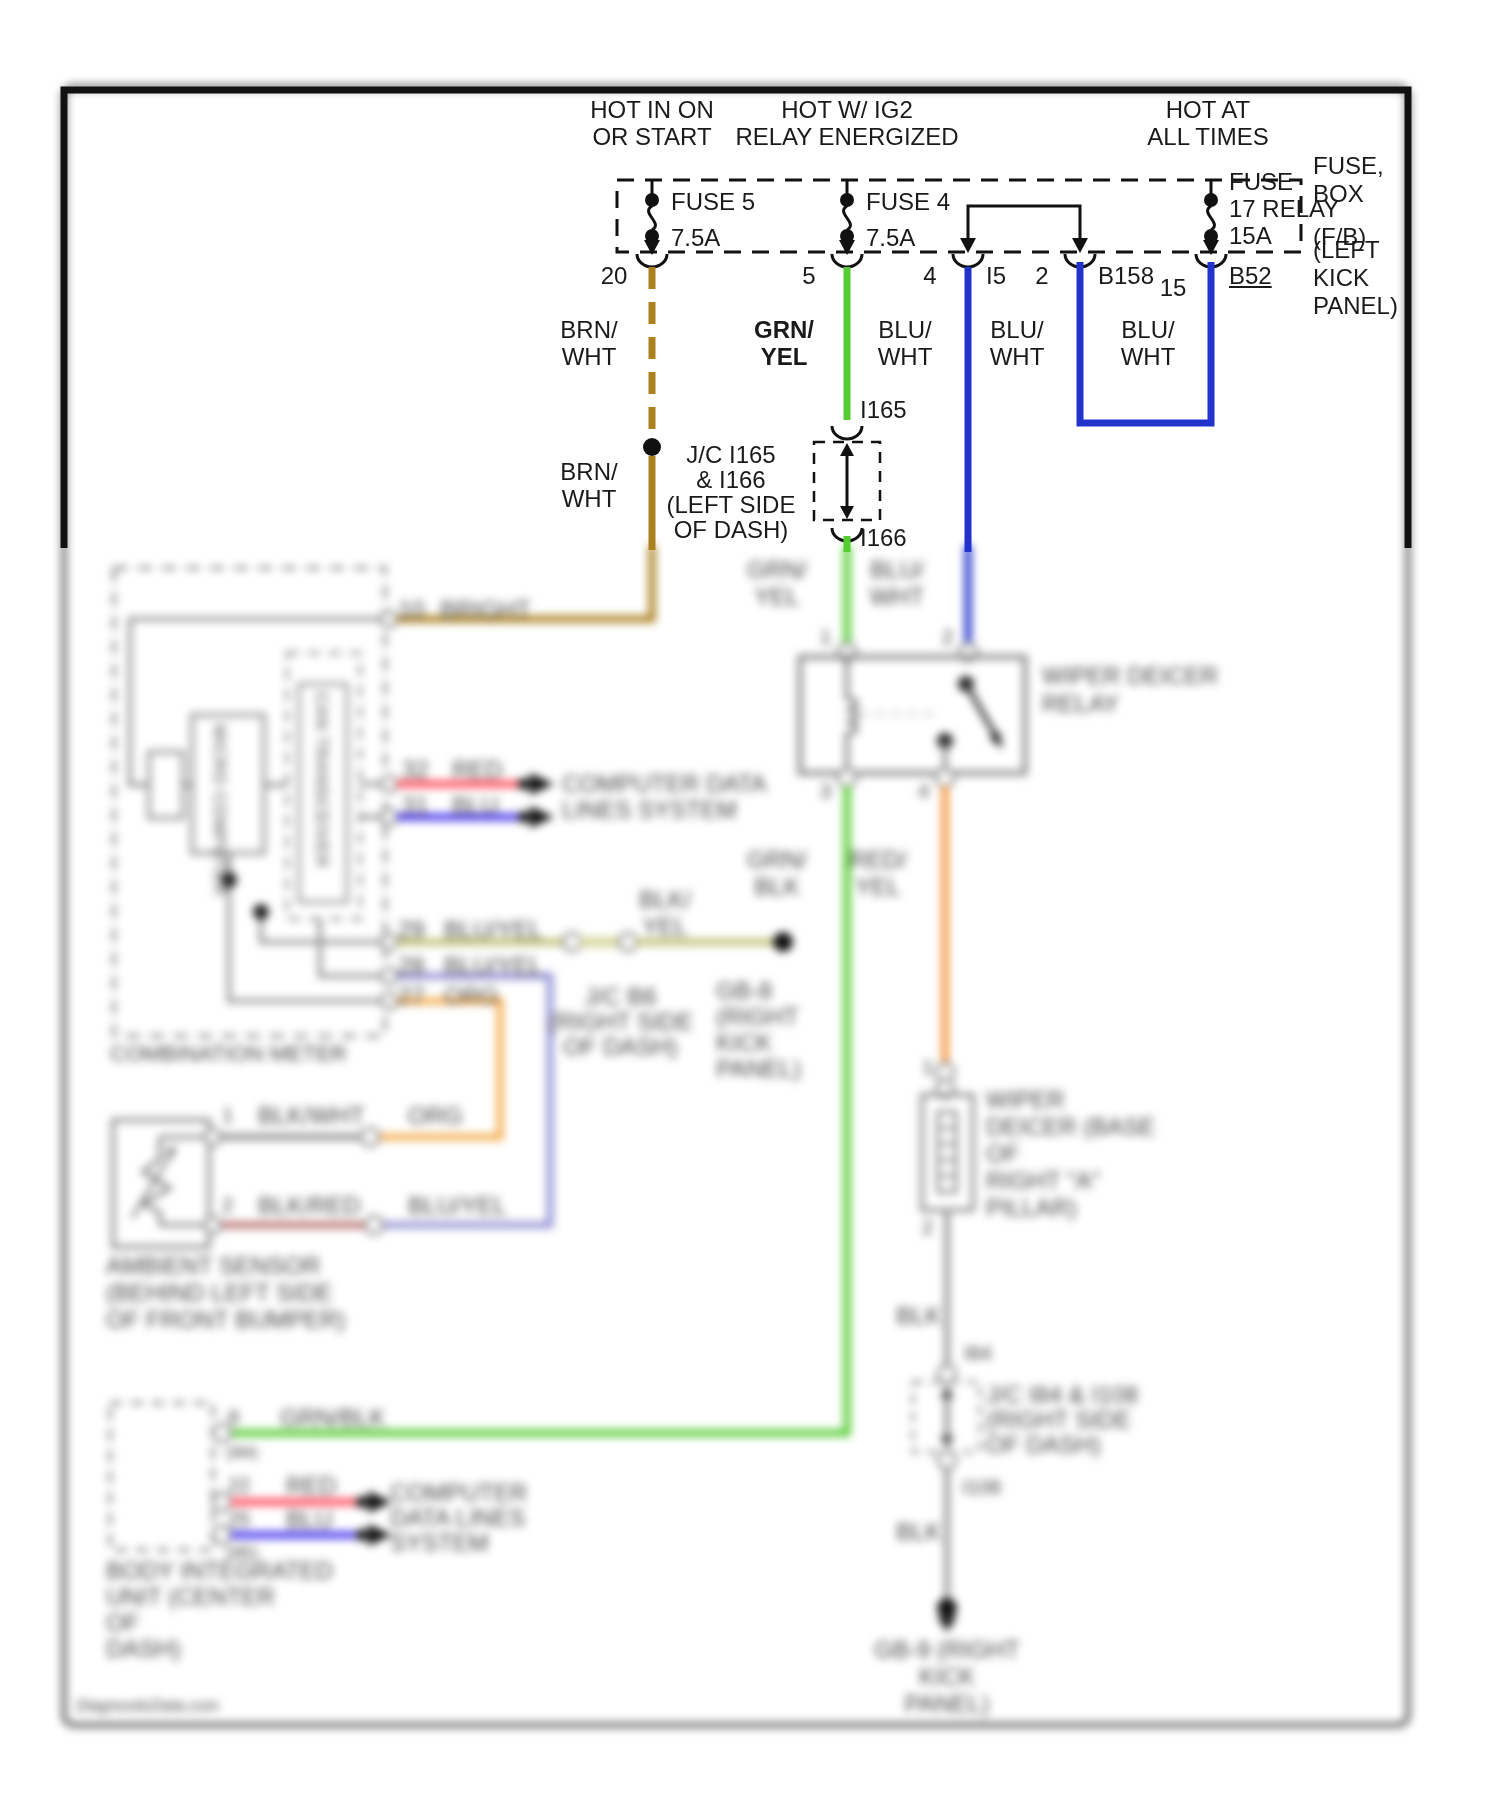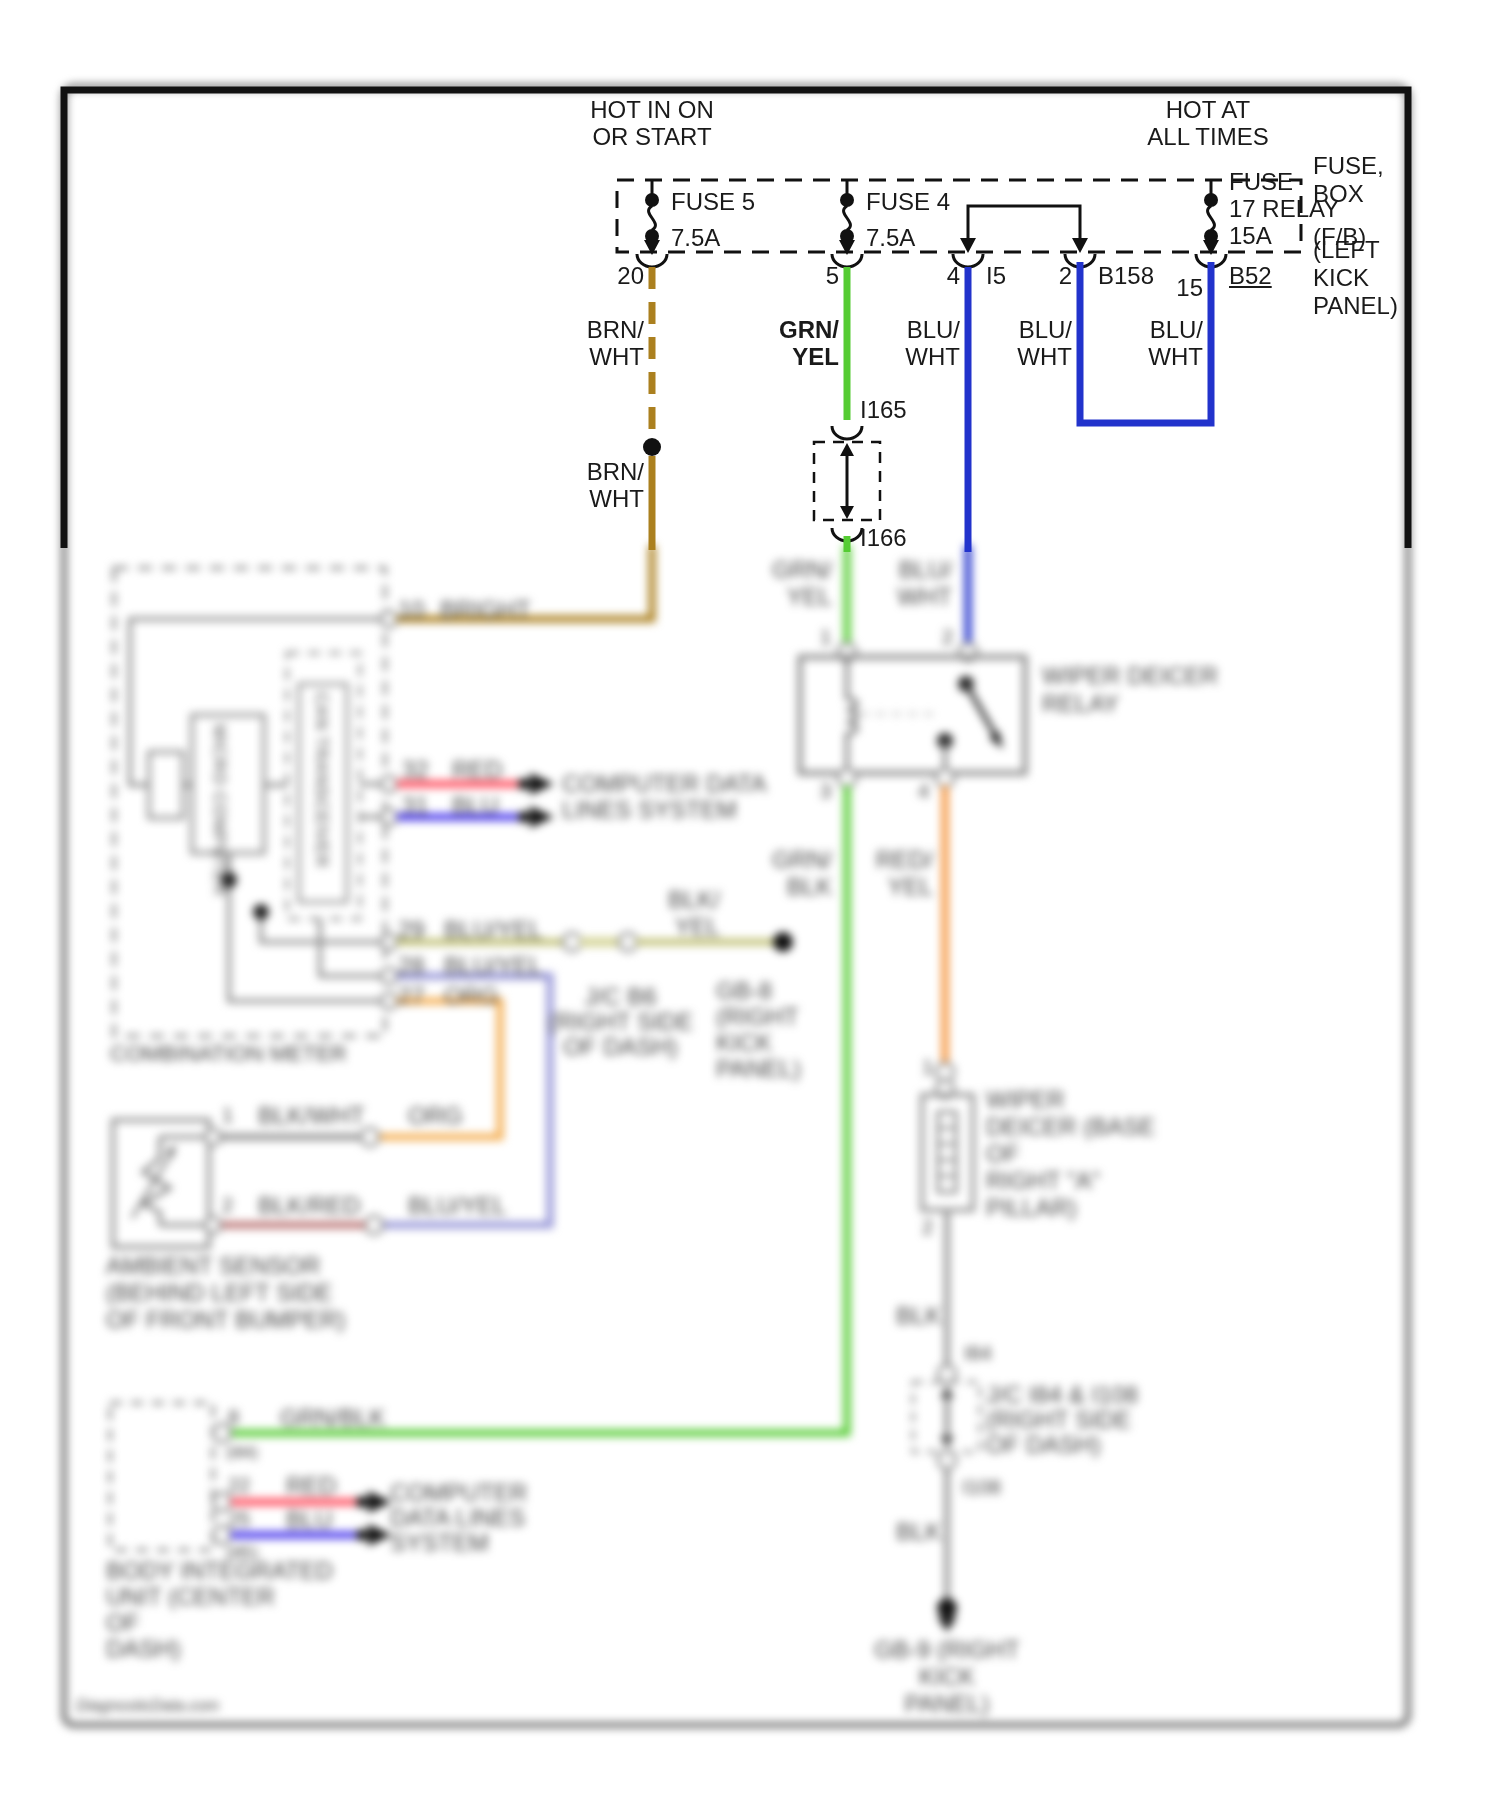--- a/index.html
+++ b/index.html
@@ -290,6 +290,7 @@
     </svg>
 
     <div class="t tc" style="left:532px;top:96px;width:240px;"><span>HOT IN ON</span><br><span>OR START</span></div>
+    <div class="t tc" style="left:686px;top:96px;width:322px;"><span>HOT W/ IG2</span><br><span>RELAY ENERGIZED</span></div>
     <div class="t tc" style="left:1098px;top:96px;width:220px;"><span>HOT AT</span><br><span>ALL TIMES</span></div>
 
     <div class="t" style="left:671px;top:188px;">FUSE 5</div>

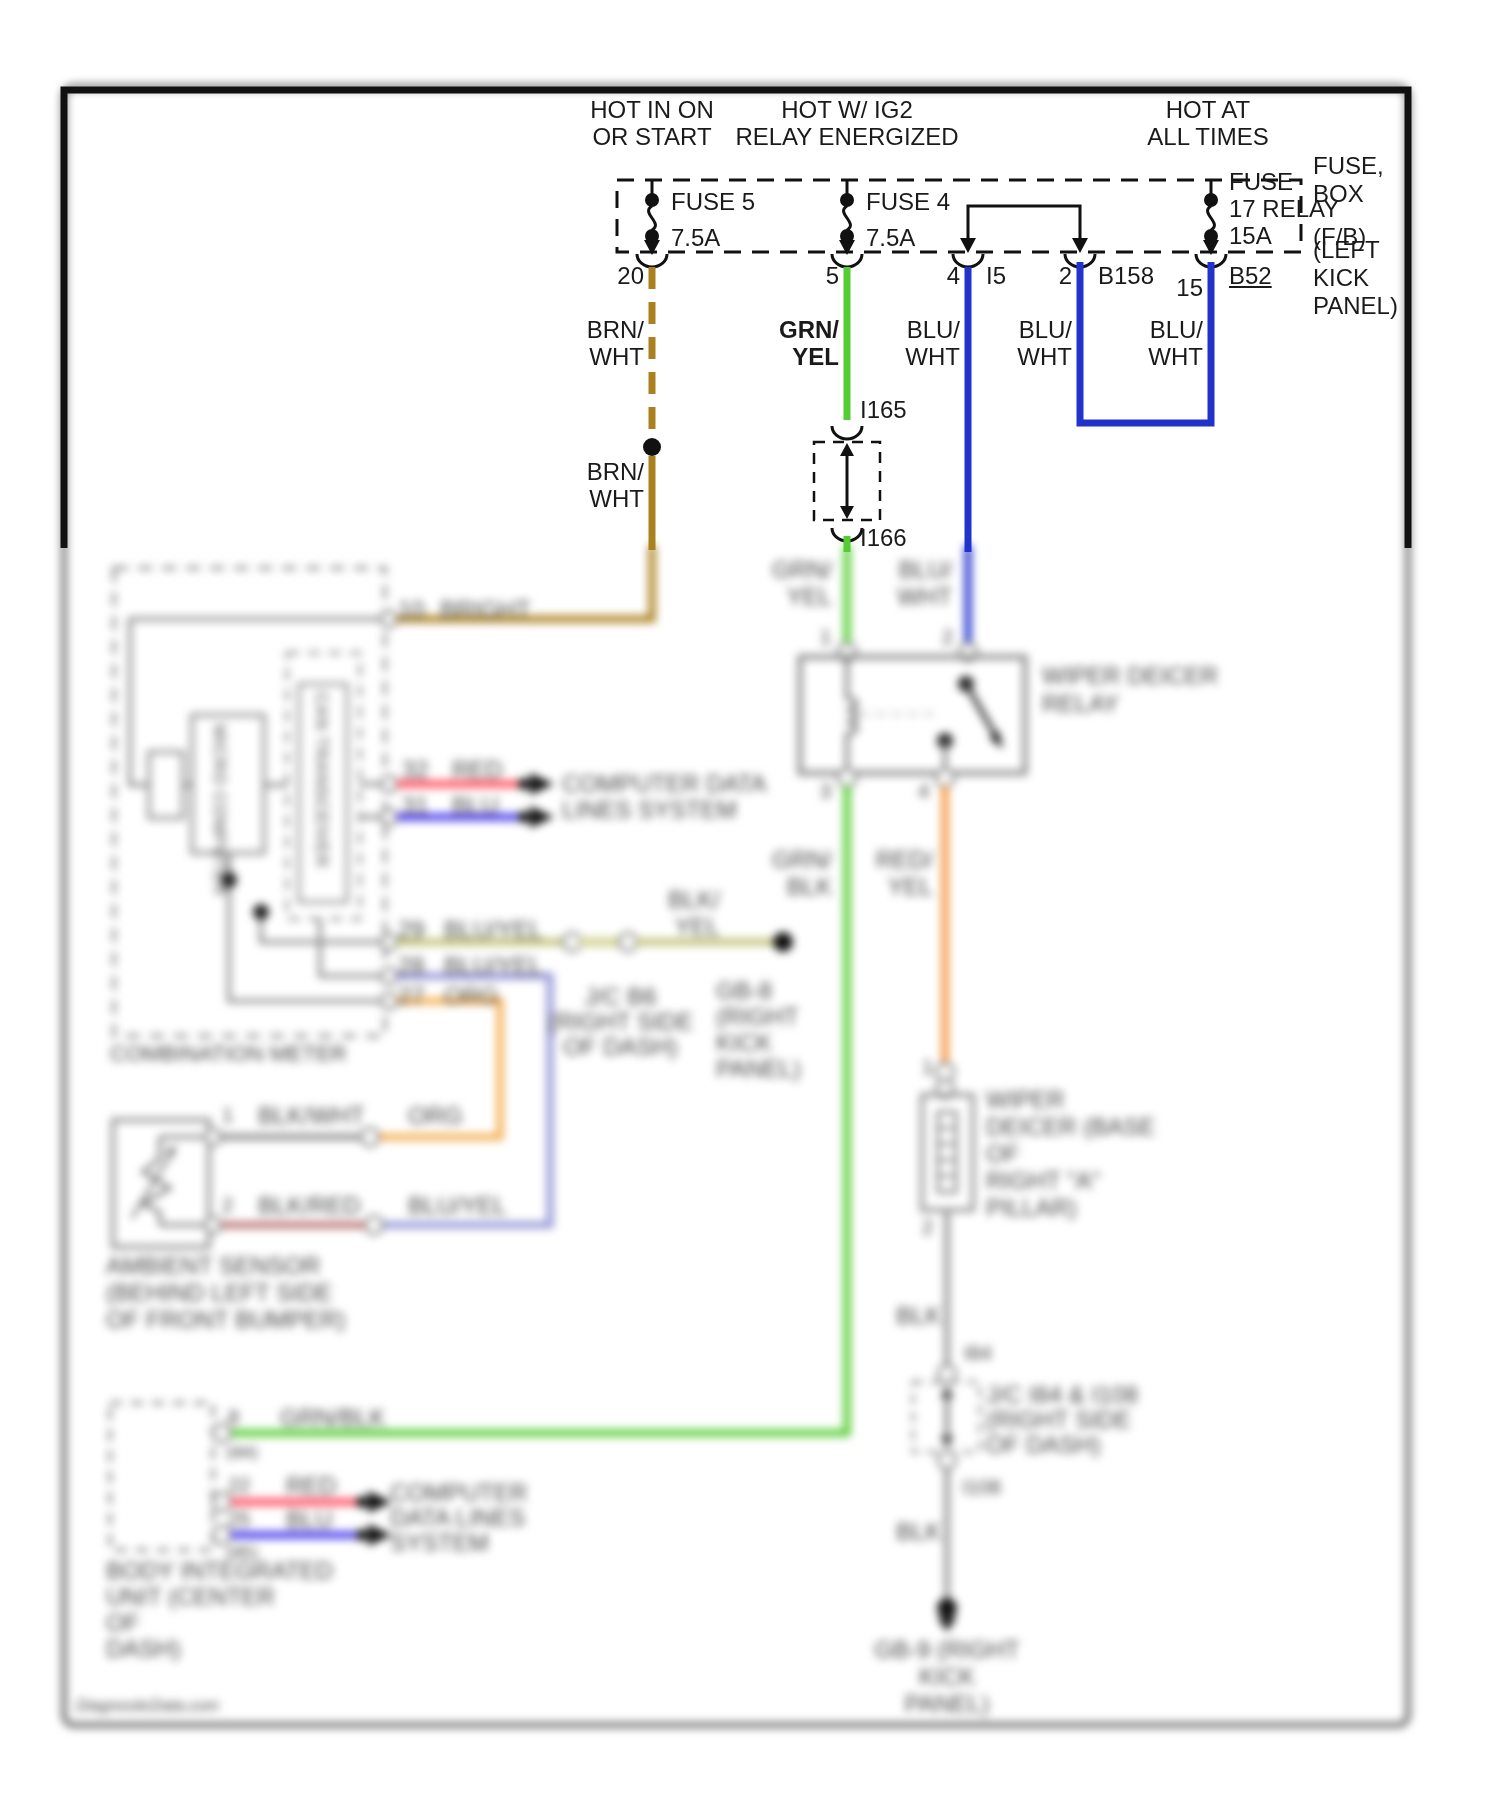--- a/index.html
+++ b/index.html
@@ -8,7 +8,7 @@
   svg{position:absolute;left:0;top:0;}
   .t{position:absolute;font-size:24px;line-height:27px;color:#1a1a1a;white-space:pre;}
   .tc{text-align:center;}
-  .tr{text-align:right;}
+  .tr{text-align:center;}
   .small{font-size:20px;line-height:22px;}
   .tiny{font-size:16px;line-height:18px;}
   #blur-layer{position:absolute;inset:0;filter:blur(4.5px);}

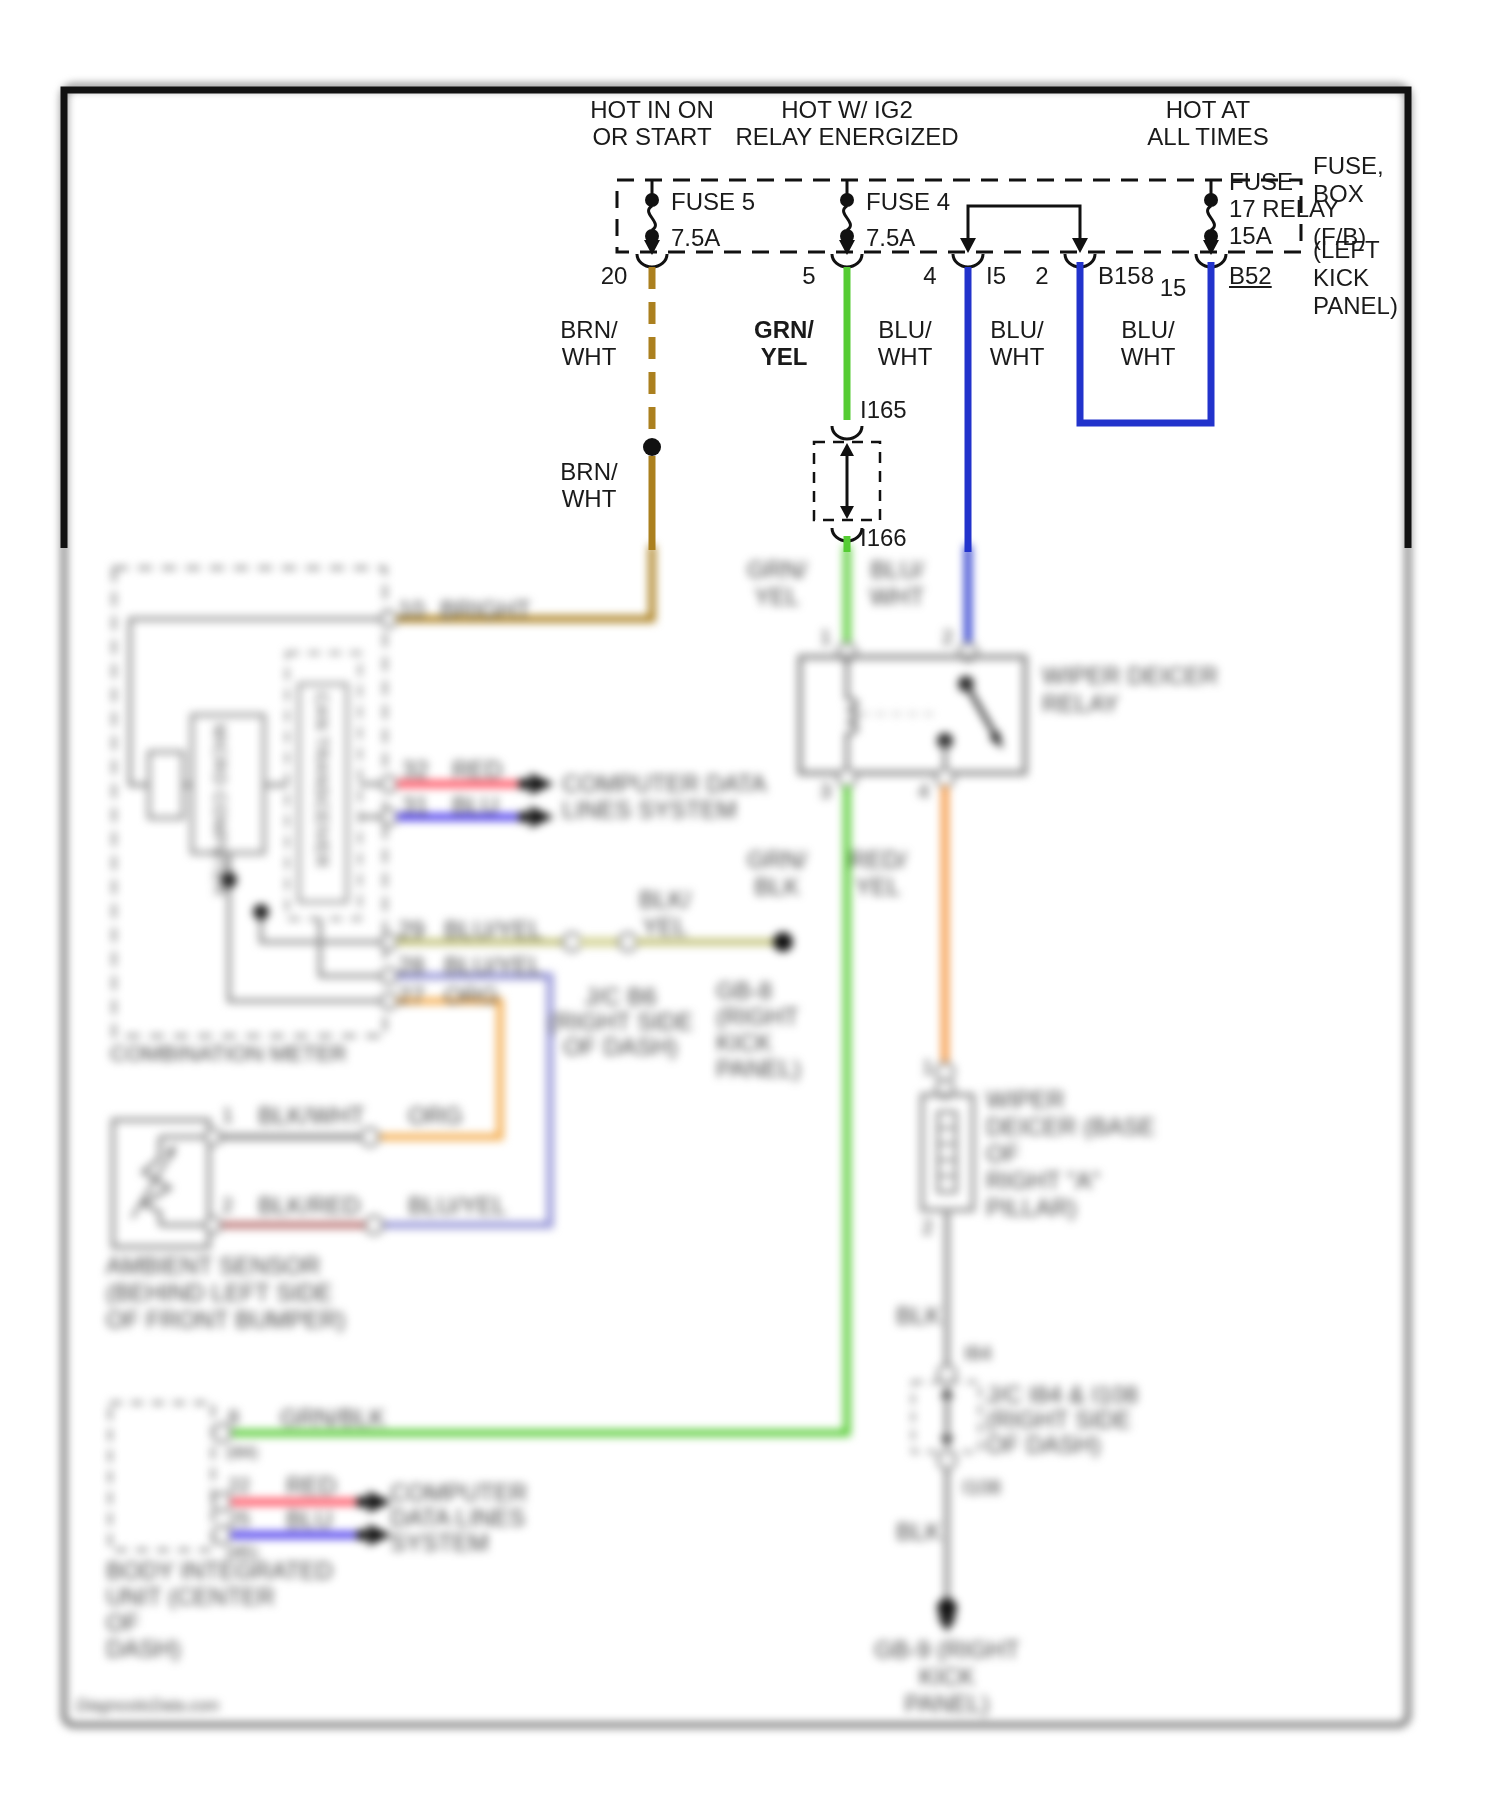--- a/index.html
+++ b/index.html
@@ -326,6 +326,7 @@
     <div class="t tr" style="left:534px;top:458px;width:110px;"><span>BRN/</span><br><span>WHT</span></div>
 
     <div class="t" style="left:860px;top:396px;">I165</div>
+    <div class="t tr" style="left:656px;top:442px;width:150px;line-height:25px;"><span>J/C I165</span><br><span>&amp; I166</span><br><span>(LEFT SIDE</span><br><span>OF DASH)</span></div>
     <div class="t" style="left:860px;top:524px;">I166</div>
   </div>
 </div>

